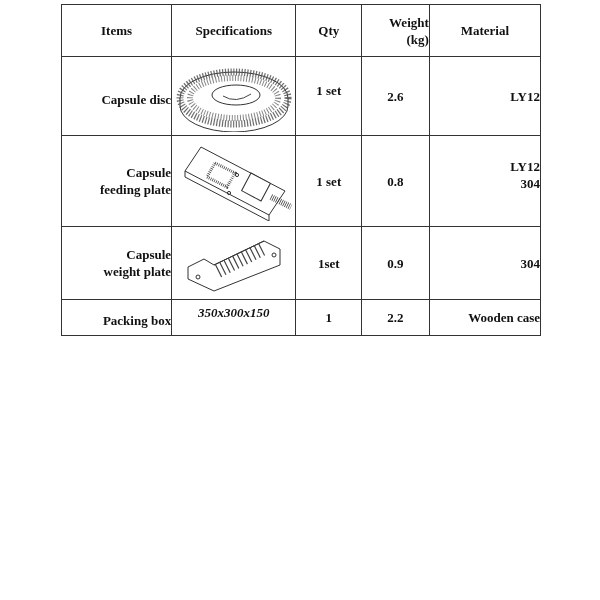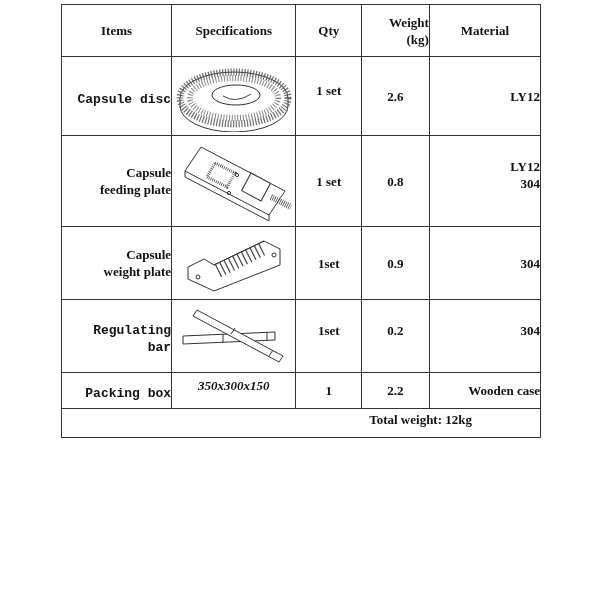--- a/index.html
+++ b/index.html
@@ -15,7 +15,7 @@
   tr.r1 { height:79px; } tr.r2 { height:80px; } tr.r3 { height:91px; }
   tr.r4 { height:73px; } tr.r5 { height:72px; } tr.r6 { height:73px; }
   tr.r7 { height:36px; } tr.r8 { height:29px; }
-  .item-cell { padding-top:6px !important;font-family:Liberation Mono, monospace; }
+  .item-cell { padding-top:6px !important; }
   .top-cell { vertical-align:top !important; padding-top:10px !important;font-style:italic; }
   .total-cell { text-align:right !important; padding-right:68px !important; vertical-align:top !important; padding-top:2px !important; }
   .line { display:block;text-align:right; }

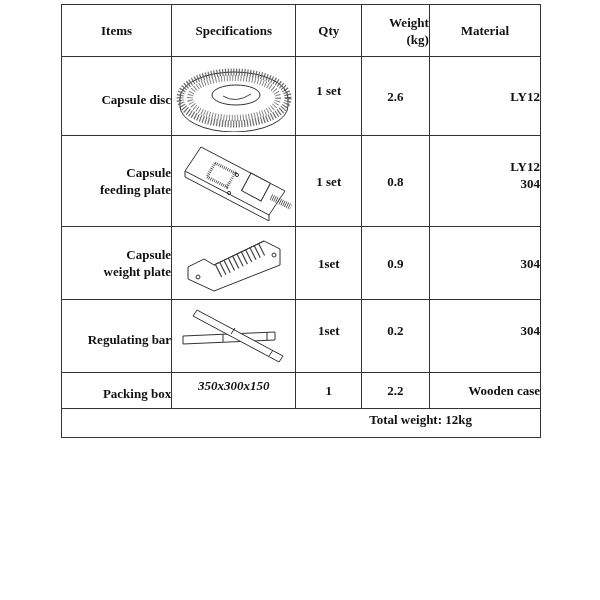--- a/index.html
+++ b/index.html
@@ -113,26 +113,6 @@
   </tr>
 
 
-  <tr class="r6">
-    <td class="item-cell">
-          <span class="line">Regulating bar</span>
-        </td>
-    <td>
-      <svg class="pic" width="110" height="60" viewBox="0 0 110 60">
-        <path d="M4 30 L96 26 L96 34 L4 38 Z" fill="#fff" stroke="#333" stroke-width="1"></path>
-        <line x1="44" y1="28" x2="44" y2="36" stroke="#333"></line>
-        <line x1="88" y1="26" x2="88" y2="34" stroke="#333"></line>
-        <path d="M18 4 L104 50 L100 56 L14 10 Z" fill="#fff" stroke="#333" stroke-width="1"></path>
-        <line x1="56" y1="22" x2="52" y2="28" stroke="#333"></line>
-        <line x1="94" y1="44" x2="90" y2="50" stroke="#333"></line>
-      </svg>
-    </td>
-    <td class="mid-offset">1set</td>
-    <td class="mid-offset">0.2</td>
-    <td class="mid-offset">
-          <span class="line">304</span>
-        </td>
-  </tr>
 
   <tr class="r7">
     <td class="item-cell">

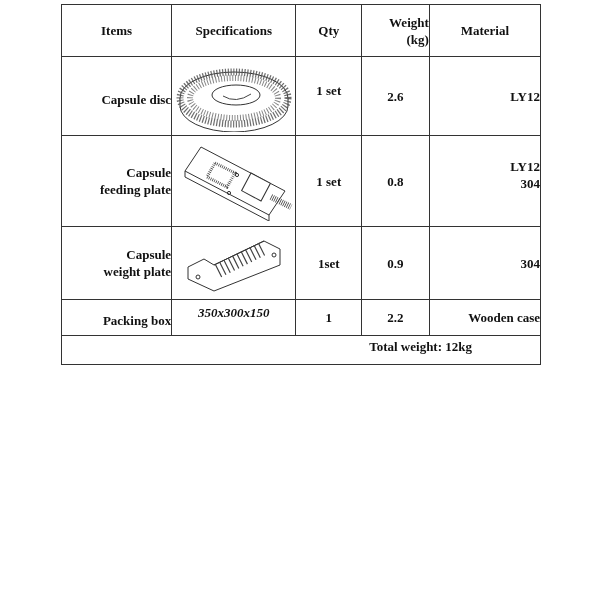--- a/index.html
+++ b/index.html
@@ -126,9 +126,6 @@
         </td>
   </tr>
 
-  <tr class="r8">
-    <td colspan="5" class="total-cell">Total weight: 12kg</td>
-  </tr>
 </tbody>
   </table>
 

